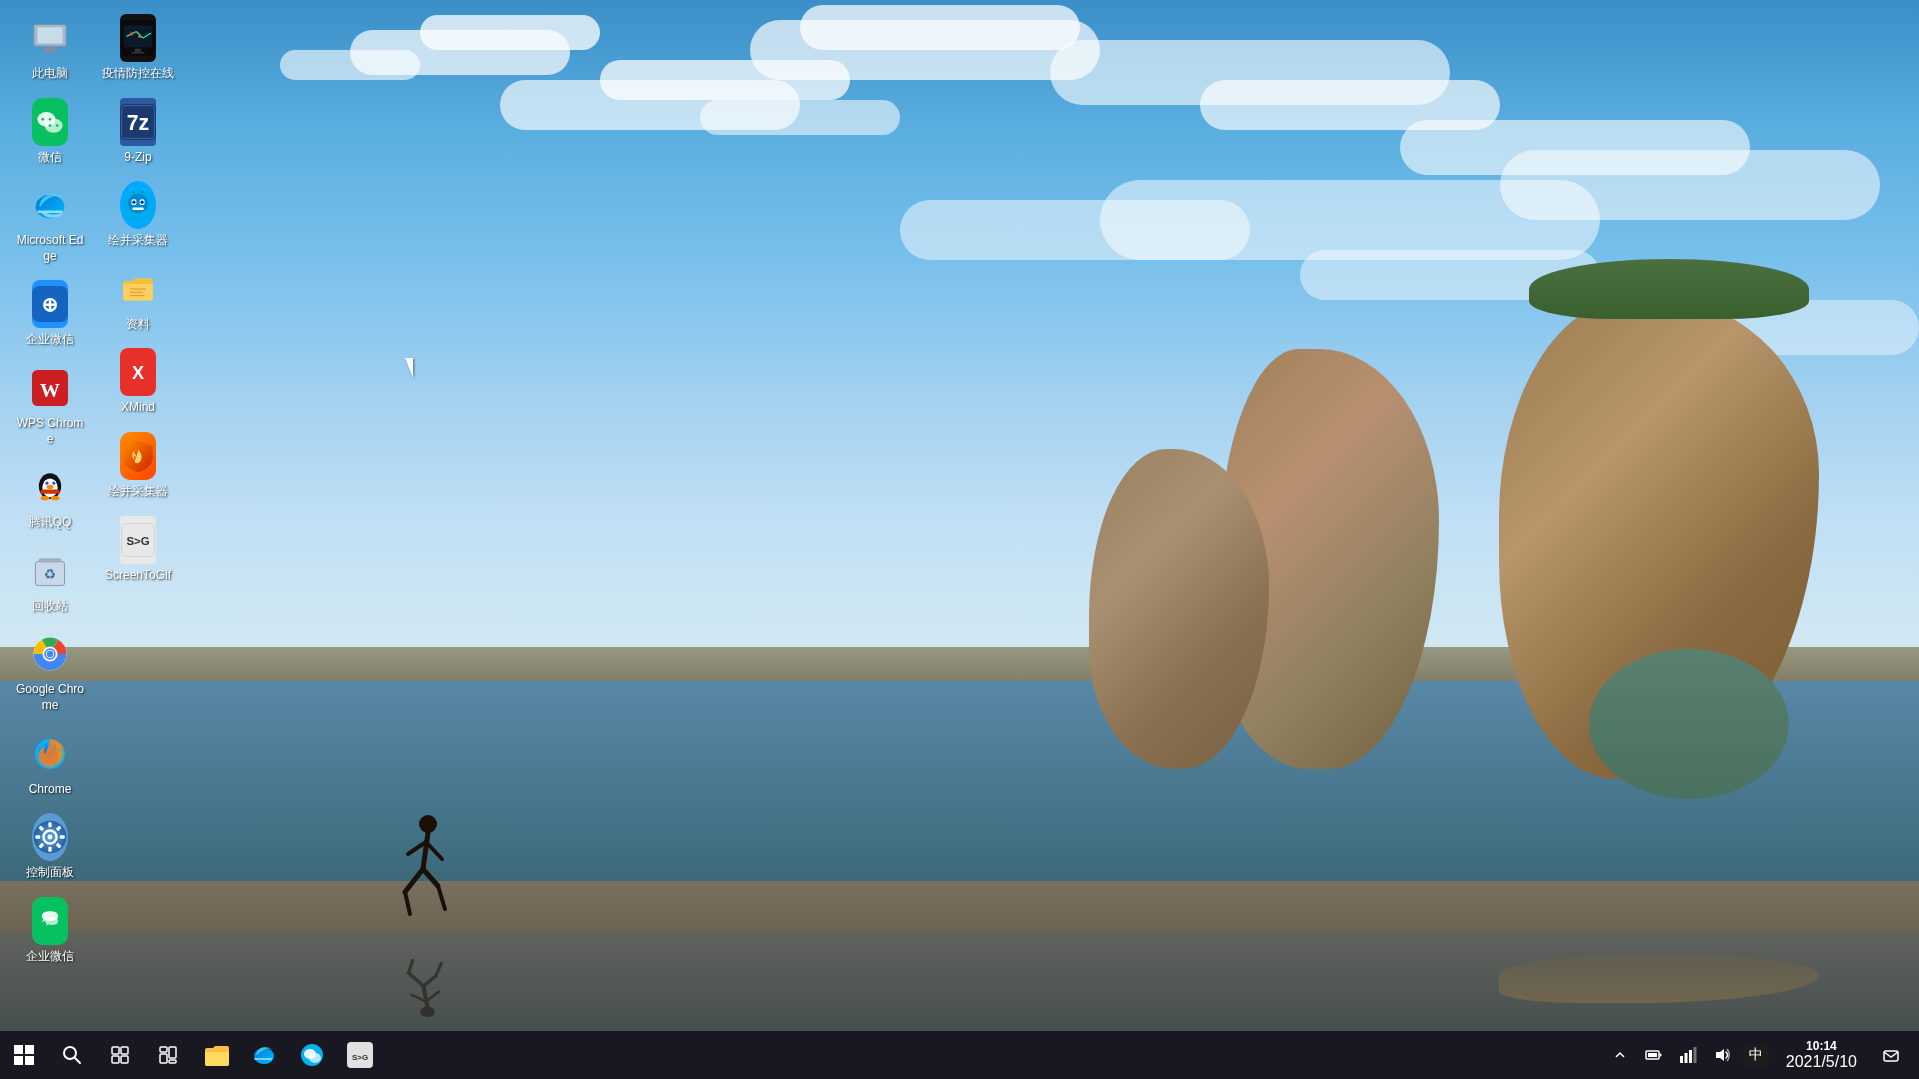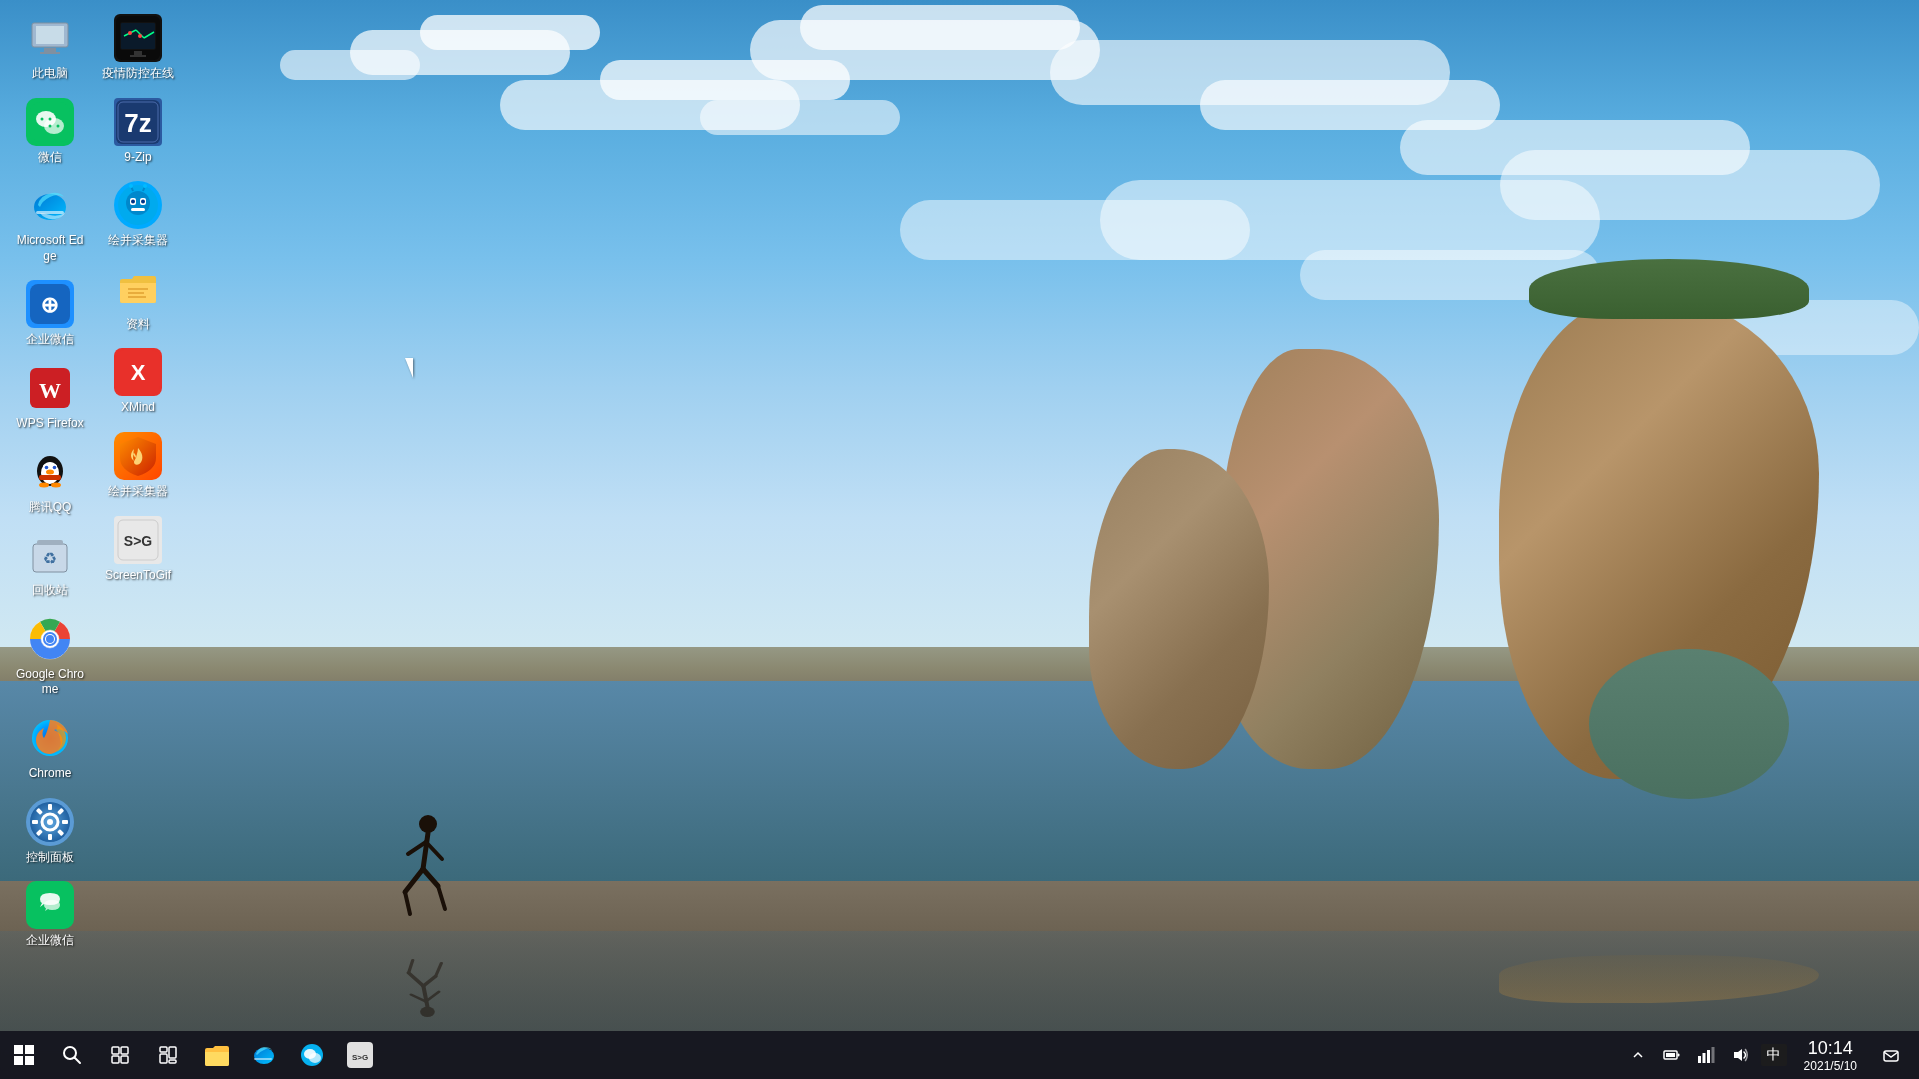--- a/index.html
+++ b/index.html
@@ -59,7 +59,7 @@
     }
 
     .icon-img {
-      width: 48px;
+      width: 36px;
       height: 48px;
       display: flex;
       align-items: center;

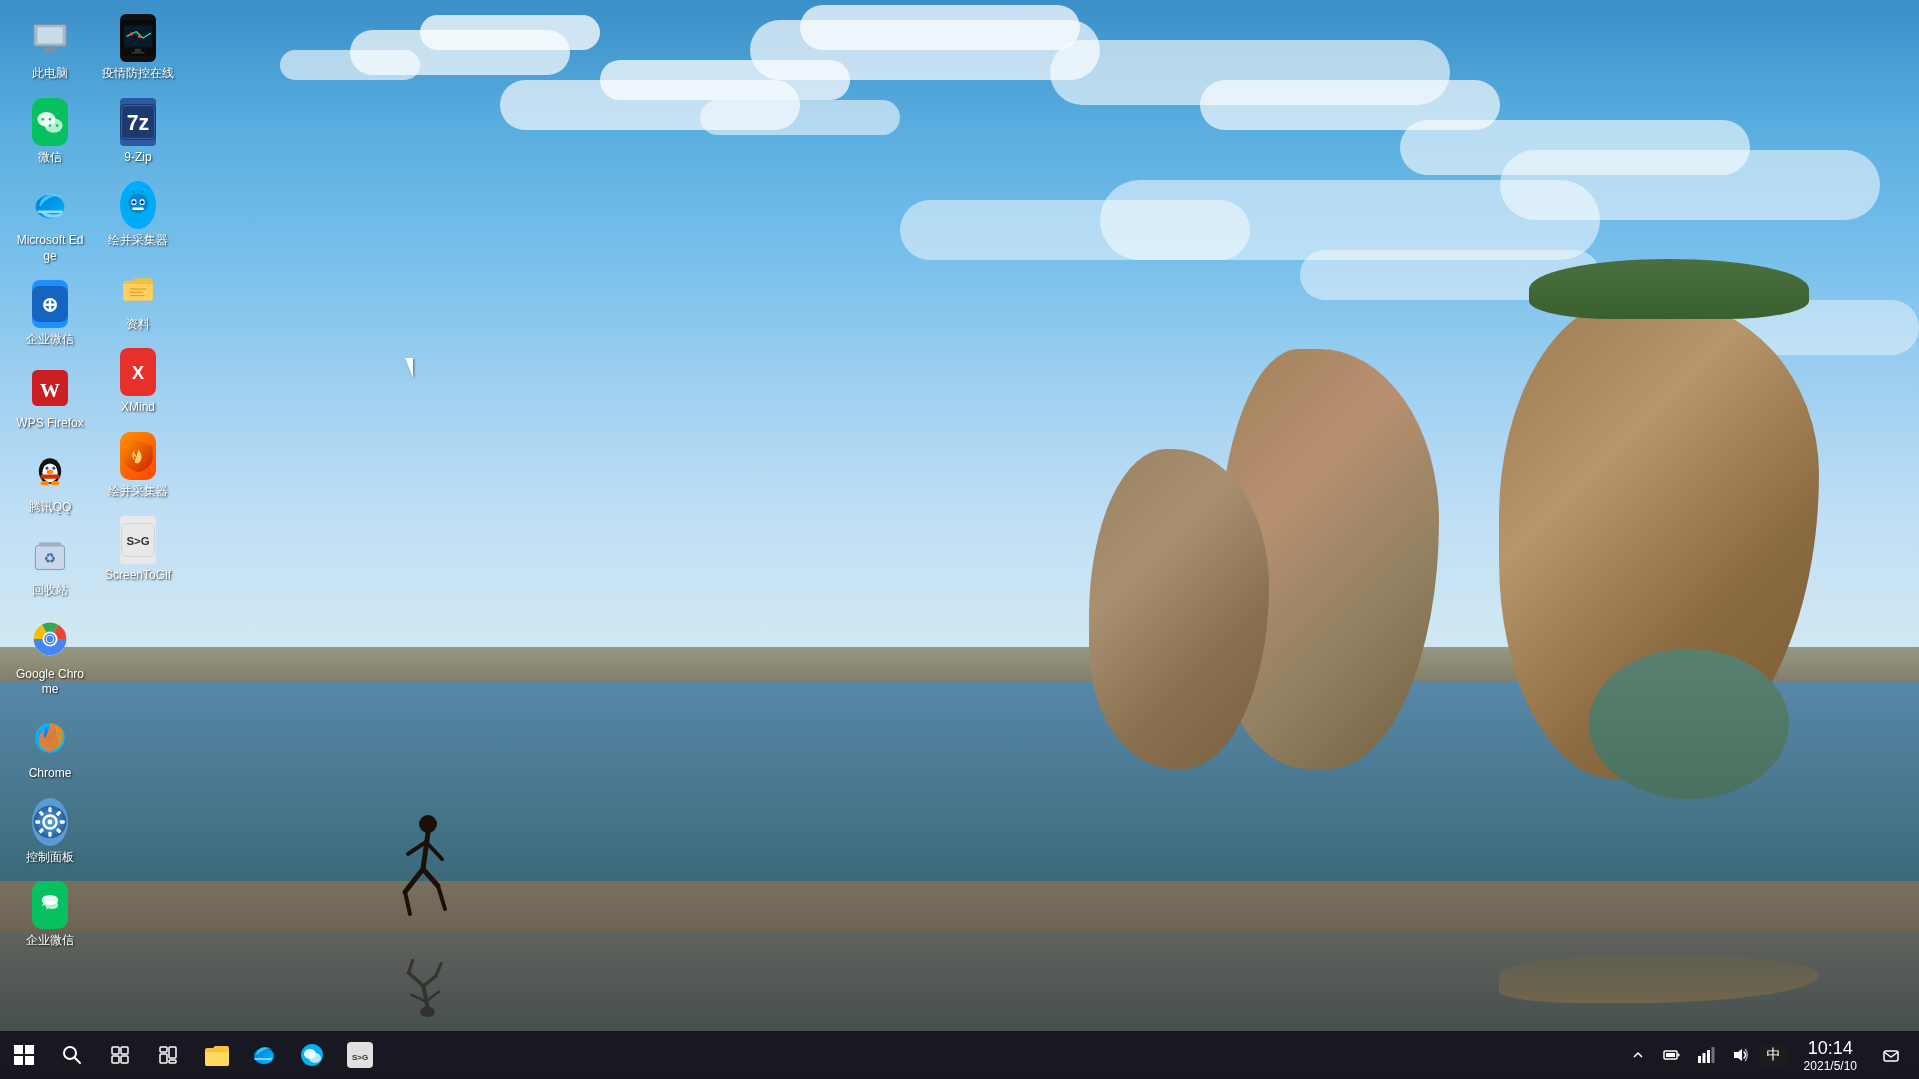--- a/index.html
+++ b/index.html
@@ -391,7 +391,7 @@
           <text x="20" y="30" text-anchor="middle" fill="white" font-size="22" font-weight="bold" font-family="serif">W</text>
         </svg>
       </div>
-      <span class="icon-label">WPS Firefox</span>
+      <span class="icon-label">WPS Chrome</span>
     </div>
 
     <div class="desktop-icon" style="order:6;">

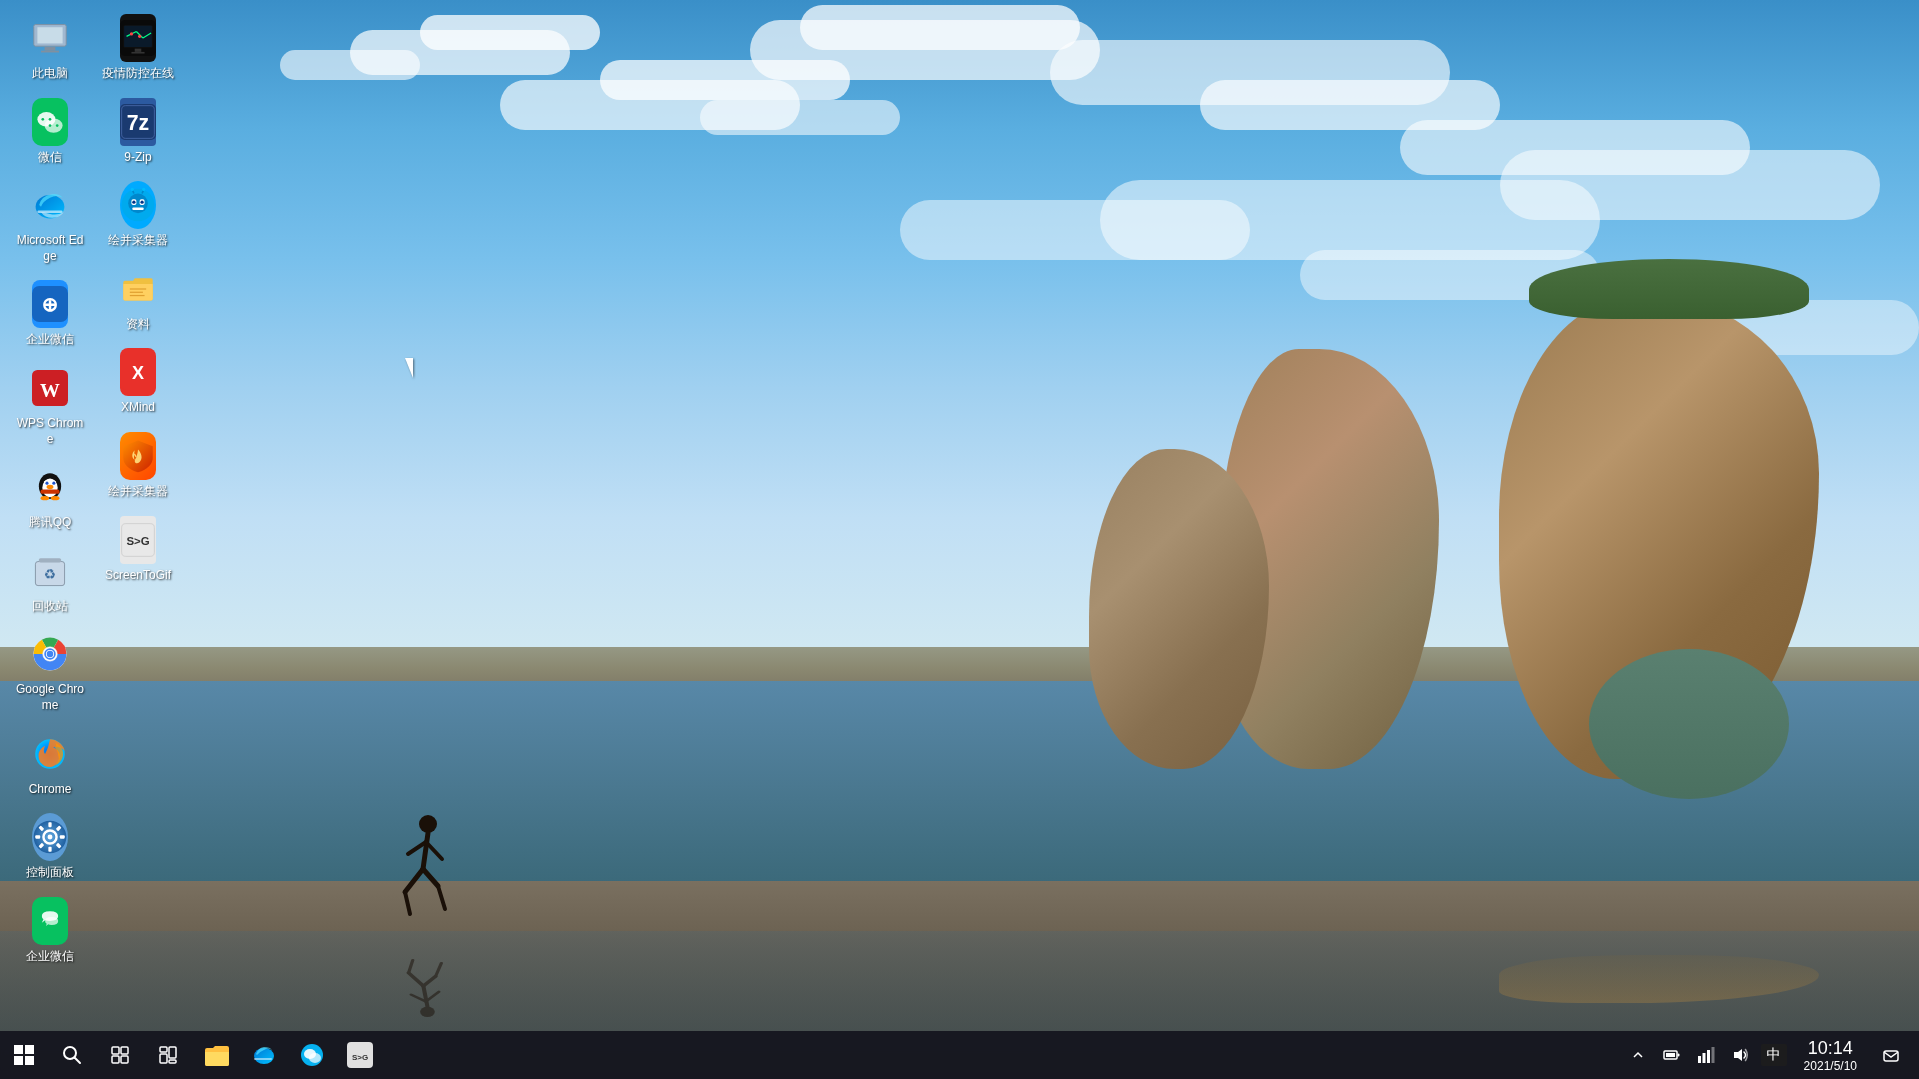--- a/index.html
+++ b/index.html
@@ -181,8 +181,8 @@
     }
 
     #time-display {
-      font-size: 18px;
-      font-weight: 400;
+      font-size: 12px;
+      font-weight: 700;
     }
 
     #date-display {

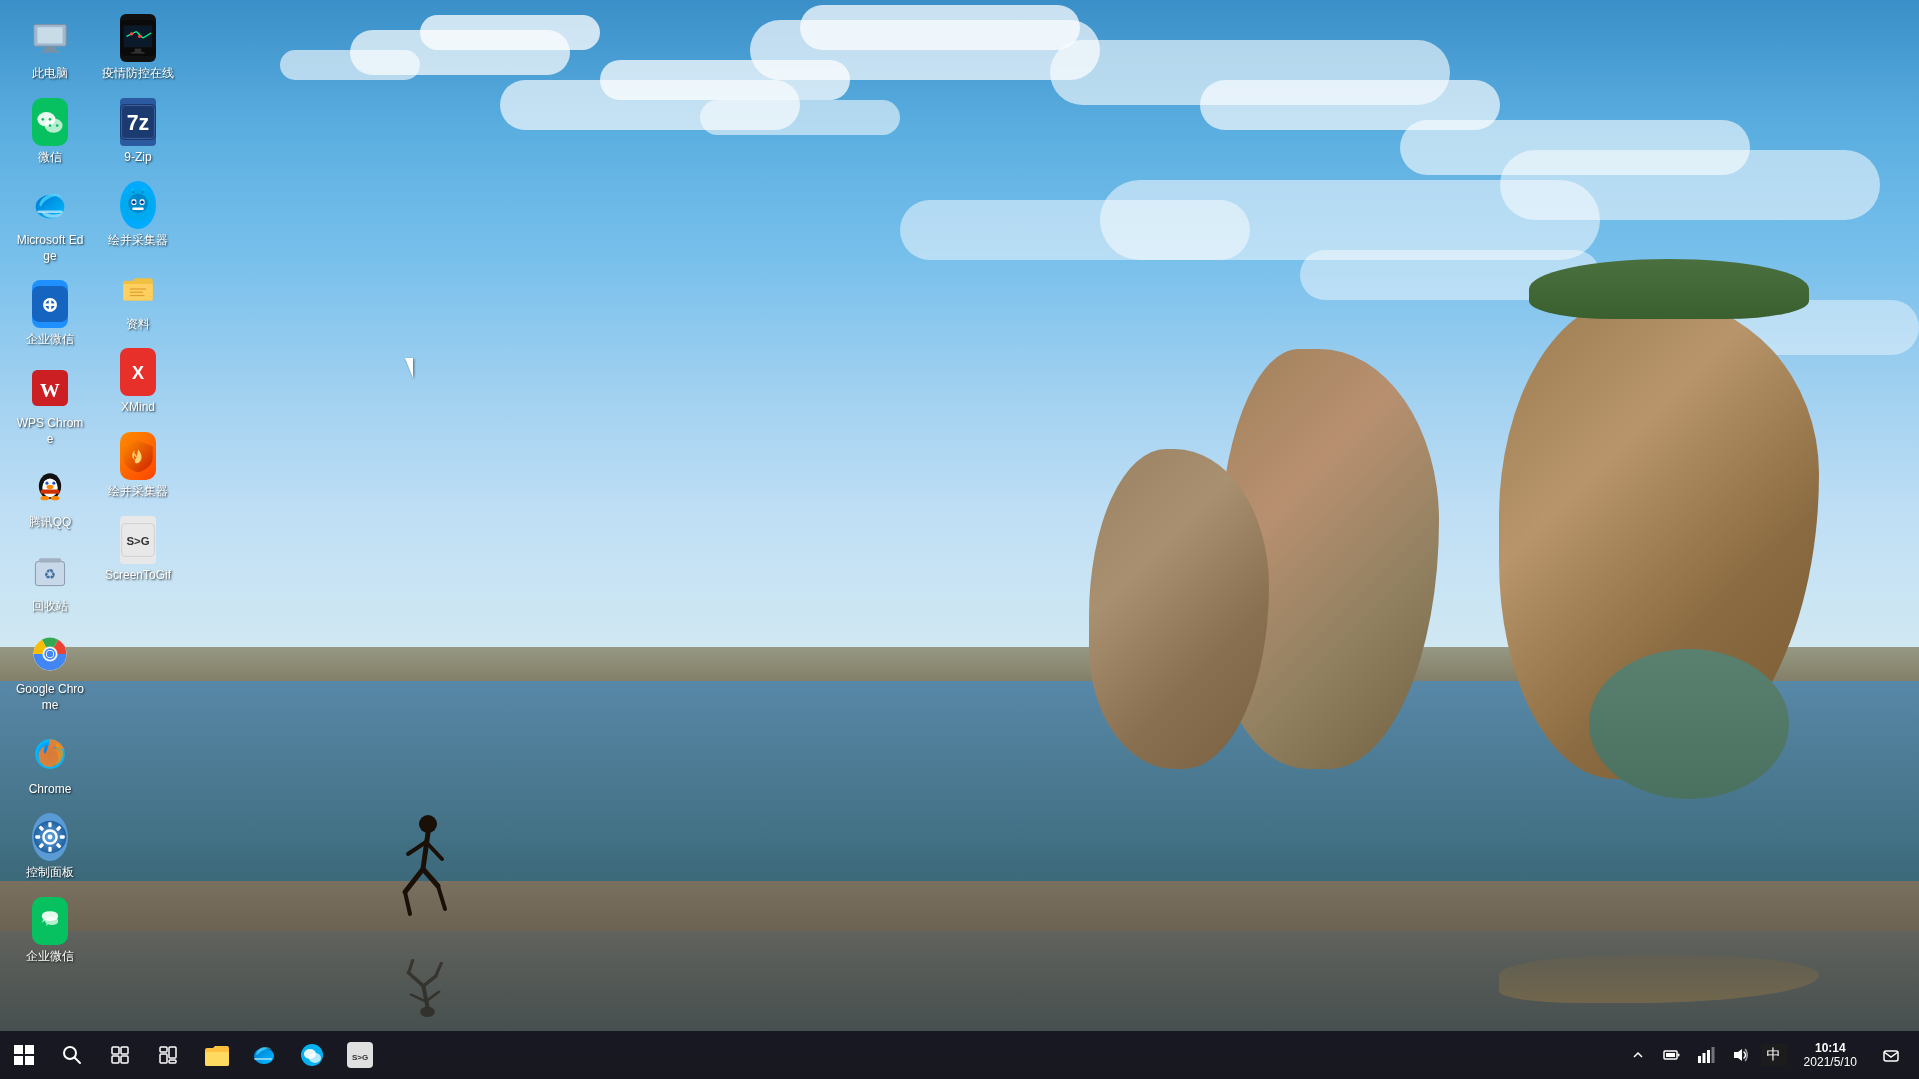--- a/index.html
+++ b/index.html
@@ -186,7 +186,7 @@
     }
 
     #date-display {
-      font-size: 12px;
+      font-size: 16px;
     }
 
     .notification-btn {

